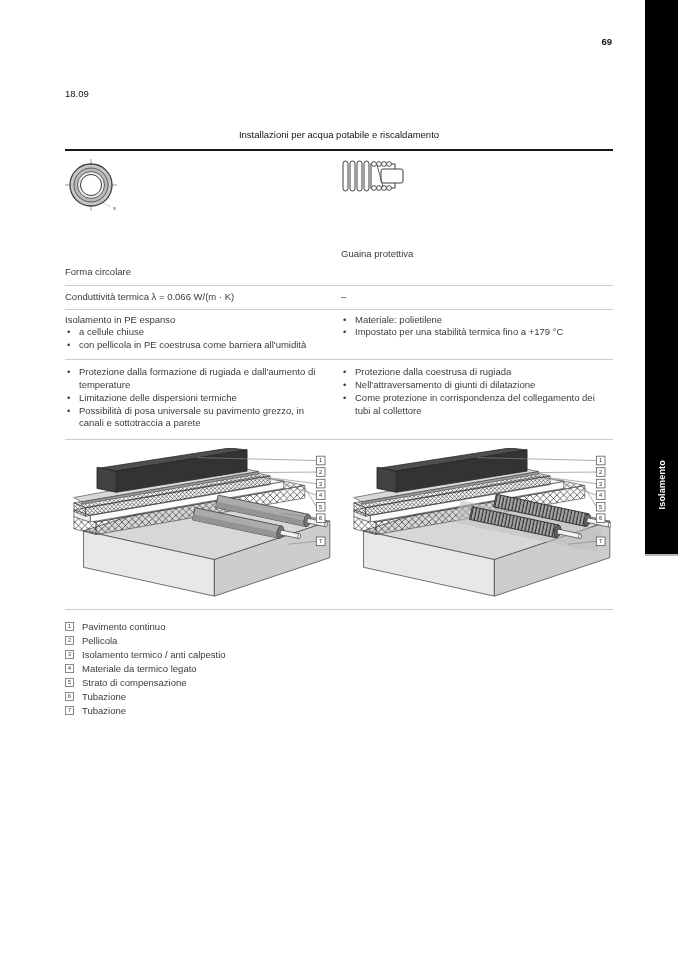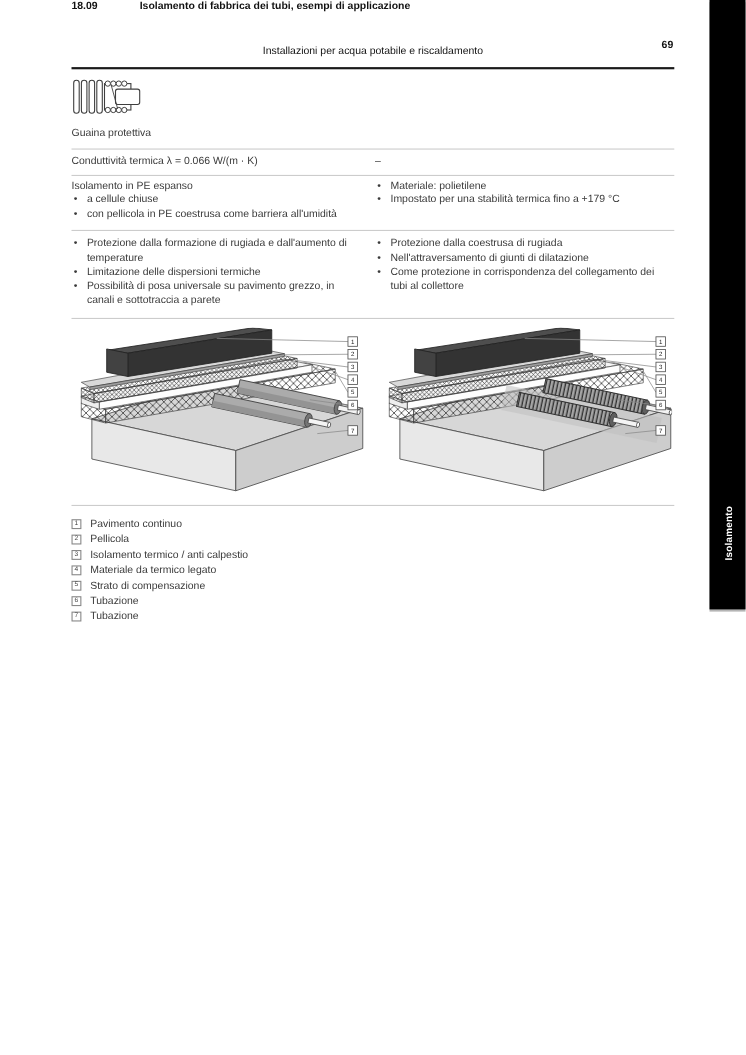--- a/index.html
+++ b/index.html
@@ -21,7 +21,7 @@
 
   .content { position:absolute; left:65px; top:0; width:548px; }
 
-  .heading { display:flex; font-size:9.5px; font-weight:bold; color:#111; }
+  .heading { display:flex; margin-top:88px; font-size:9.5px; font-weight:normal; color:#111; }
   .heading .section-no { width:62px; flex:0 0 62px; }
 
   .table-header {

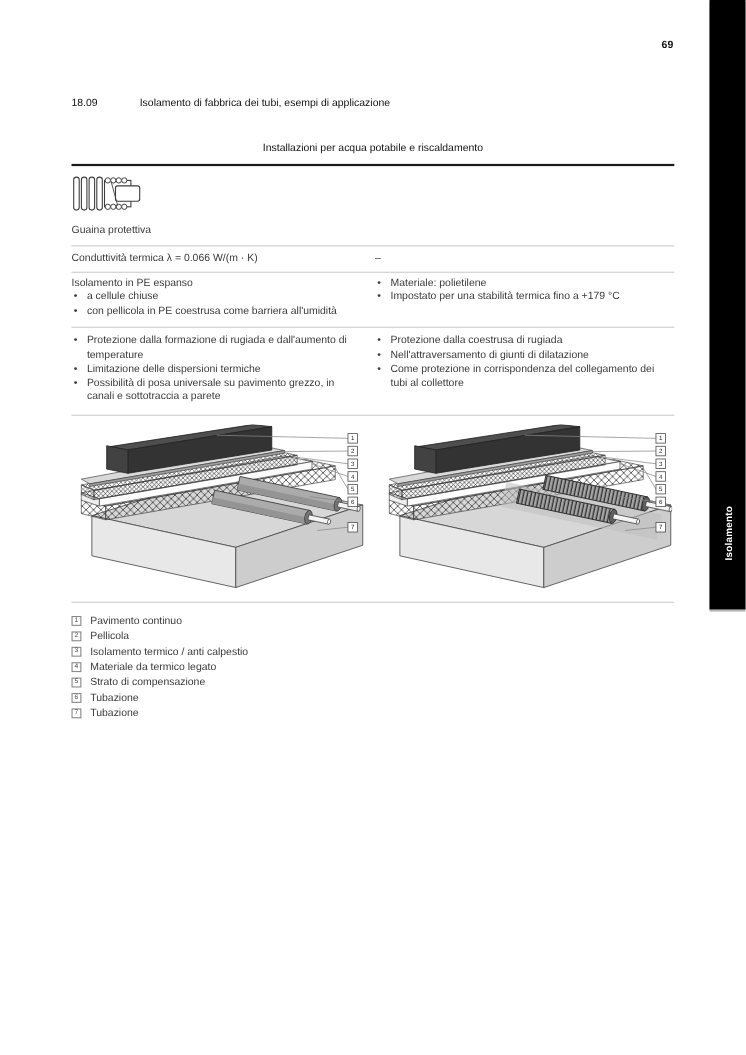--- a/index.html
+++ b/index.html
@@ -70,7 +70,6 @@
 
     <div class="heading">
       <span class="section-no">18.09</span>
-      <span class="section-title">Isolamento di fabbrica dei tubi, esempi di applicazione</span>
     </div>
 
     <div class="table-header">Installazioni per acqua potabile e riscaldamento</div>

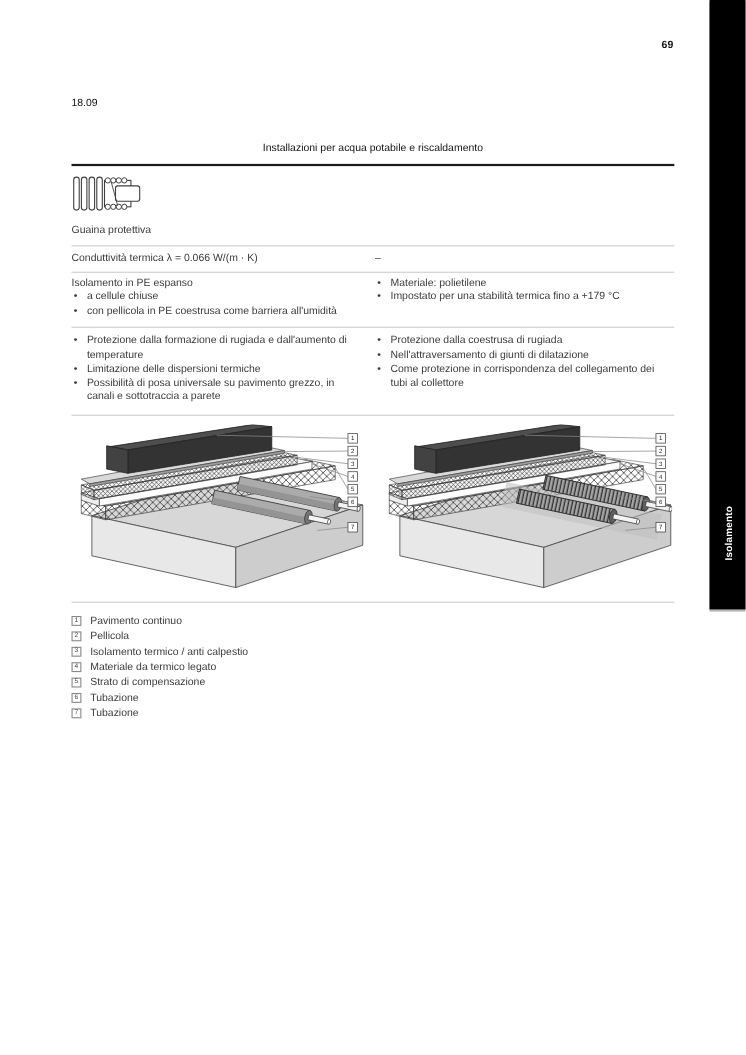--- a/index.html
+++ b/index.html
@@ -33,7 +33,7 @@
   .cell { padding-right:12px; }
 
   .icons-row { padding:7px 0 6px 0; }
-  .icon-cell { display:flex; flex-direction:column; justify-content:flex-start; }
+  .icon-cell { display:flex; flex-direction:column; justify-content:flex-start;gap:44px; }
   .icon-caption { font-size:9.5px; color:#3a3a3a; margin-top:4px; }
   .sheath-cell .icon-caption { margin-top:10px; }
 

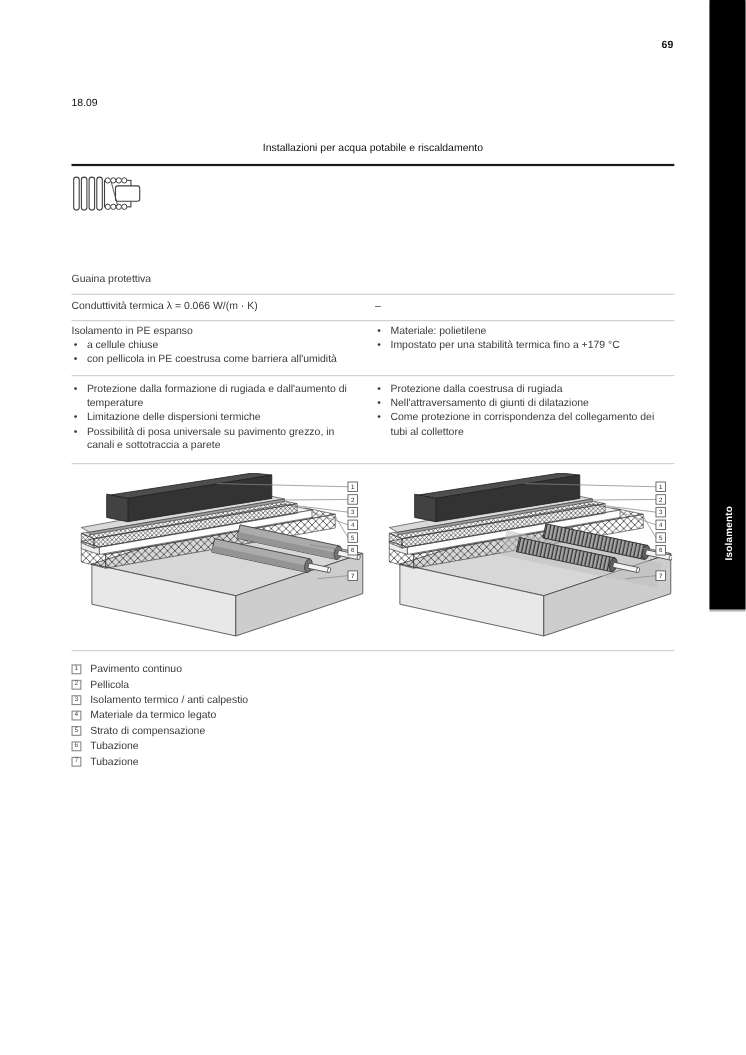--- a/index.html
+++ b/index.html
@@ -75,6 +75,19 @@
     <div class="table-header">Installazioni per acqua potabile e riscaldamento</div>
 
     <div class="row icons-row">
+      <div class="cell icon-cell">
+        <svg width="58" height="60" viewBox="0 0 58 60">
+          <line x1="26" y1="1" x2="26" y2="53" stroke="#777" stroke-width="0.7"></line>
+          <line x1="0" y1="27" x2="52" y2="27" stroke="#777" stroke-width="0.7"></line>
+          <circle cx="26" cy="27" r="21" fill="#c6c6c6" stroke="#3f3f3f" stroke-width="1.3"></circle>
+          <circle cx="26" cy="27" r="17" fill="#b9b9b9" stroke="#3f3f3f" stroke-width="0.8"></circle>
+          <circle cx="26" cy="27" r="13.5" fill="#e9e9e9" stroke="#3f3f3f" stroke-width="0.8"></circle>
+          <circle cx="26" cy="27" r="10.5" fill="#ffffff" stroke="#3f3f3f" stroke-width="1"></circle>
+          <line x1="33" y1="42" x2="46" y2="49" stroke="#888" stroke-width="0.7" stroke-dasharray="1.5,1.5"></line>
+          <text x="48" y="52" font-size="6" fill="#555">s</text>
+        </svg>
+        <div class="icon-caption">Forma circolare</div>
+      </div>
       <div class="cell icon-cell sheath-cell">
         <svg width="64" height="36" viewBox="0 0 64 36">
           <rect x="2" y="3" width="5" height="30" rx="2.5" fill="#fff" stroke="#3f3f3f" stroke-width="1"></rect>

